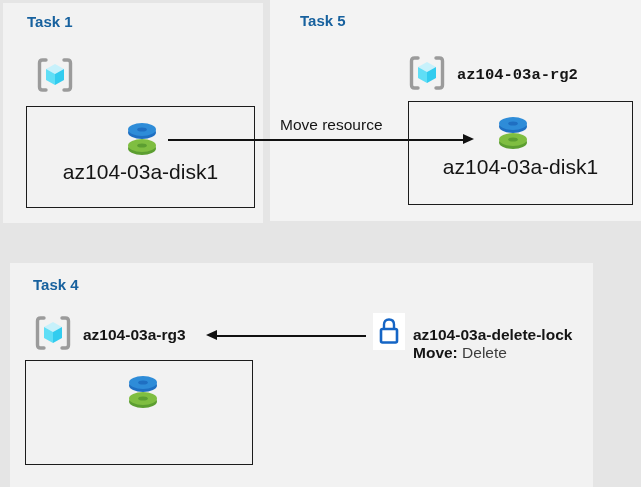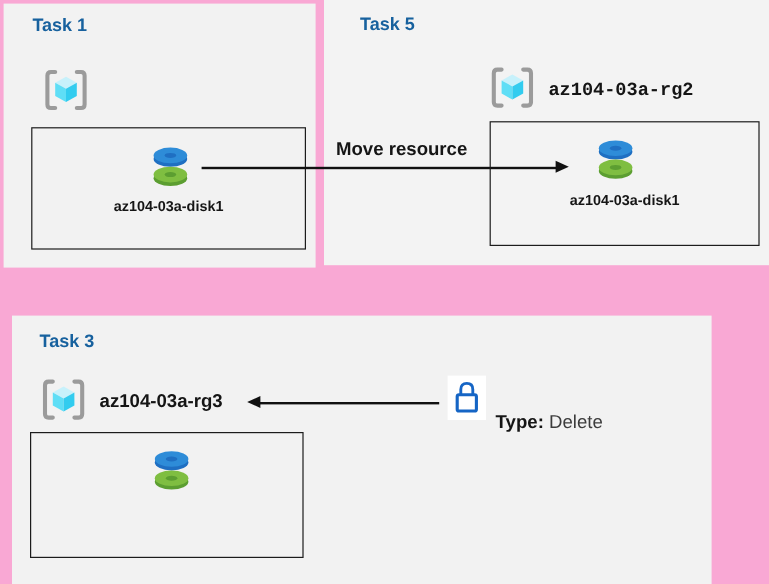--- a/index.html
+++ b/index.html
@@ -4,7 +4,7 @@
 <style>
   html,body{margin:0;padding:0;background:#ffffff;}
   body{font-family:"Liberation Sans",sans-serif;}
-  .canvas{position:relative;width:641px;height:487px;background:#f9a8d4;overflow:hidden;}
+  .canvas{position:relative;width:641px;height:487px;background:#e5e5e5;overflow:hidden;}
 
   .panel{position:absolute;background:#f2f2f2;}
   .panel-task1{left:3px;top:3px;width:260px;height:220px;}

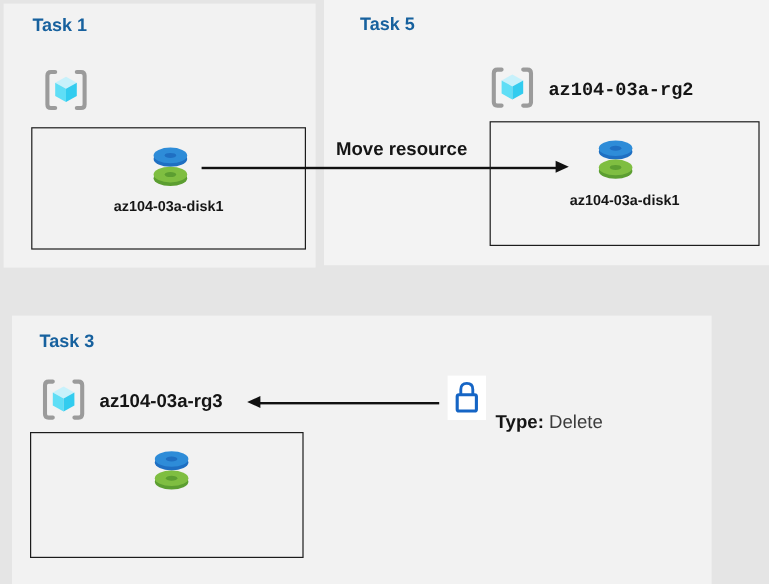--- a/index.html
+++ b/index.html
@@ -48,7 +48,7 @@
   .arrow1-head{left:463px;top:134px;border-top:5.5px solid transparent;border-bottom:5.5px solid transparent;border-left:11px solid #111111;}
   .arrow2-head{left:206px;top:330px;border-top:5.5px solid transparent;border-bottom:5.5px solid transparent;border-right:11px solid #111111;}
 
-  .move-label{position:absolute;left:280px;top:116px;font-size:15.5px;font-weight:bold;color:#151515;white-space:nowrap;}
+  .move-label{position:absolute;left:280px;top:116px;font-size:15.5px;font-weight:normal;color:#151515;white-space:nowrap;}
 
   .lock-box{position:absolute;left:373px;top:313px;width:32px;height:37px;background:#ffffff;display:flex;align-items:center;justify-content:center;}
   .lock-name{position:absolute;left:413px;top:326px;font-size:15.5px;font-weight:bold;color:#151515;white-space:nowrap;line-height:18px;}

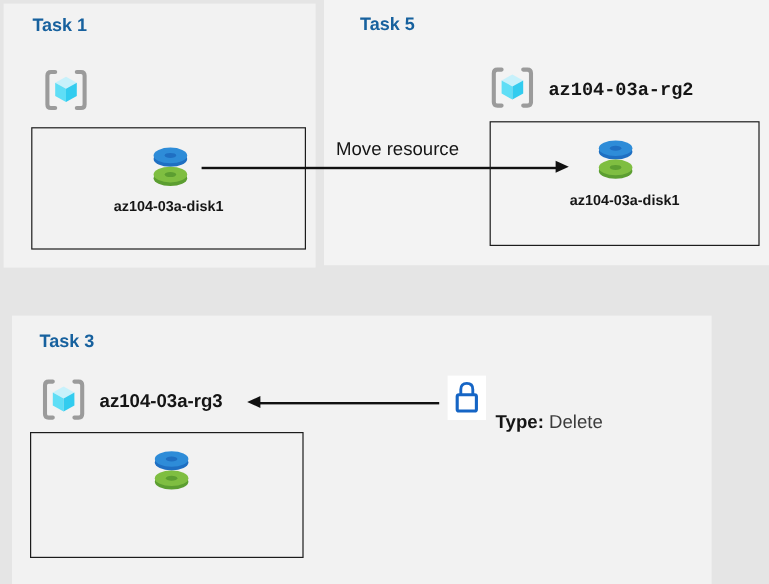--- a/index.html
+++ b/index.html
@@ -36,7 +36,7 @@
   .disk2-icon{left:495px;top:114px;}
   .disk3-icon{left:125px;top:373px;}
 
-  .disk-label{position:absolute;font-size:12px;font-weight:bold;color:#151515;text-align:center;line-height:18px;}
+  .disk-label{position:absolute;font-size:21px;font-weight:normal;color:#151515;text-align:center;line-height:18px;}
   .disk1-label{left:26px;top:163px;width:229px;}
   .disk2-label{left:408px;top:158px;width:225px;}
   .disk3-label{left:25px;top:420px;width:228px;}

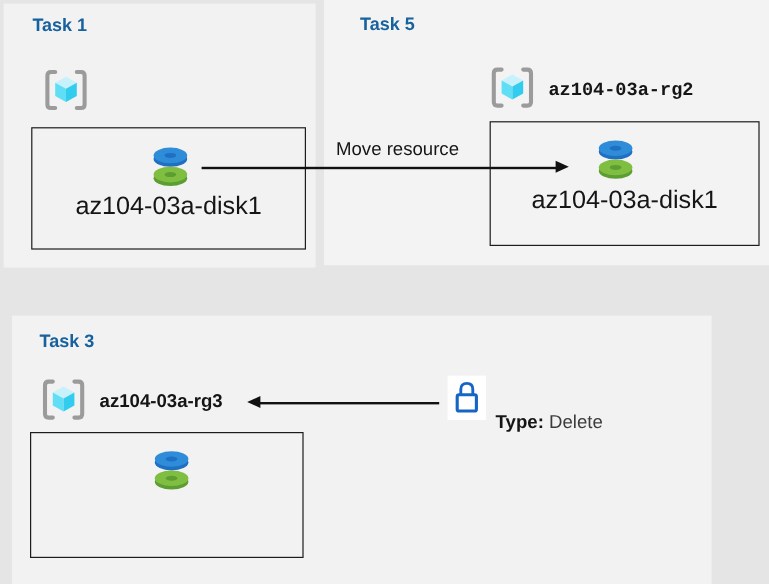--- a/index.html
+++ b/index.html
@@ -109,7 +109,7 @@
   </svg>
   <div class="disk-label disk2-label">az104-03a-disk1</div>
 
-  <div class="task-title t3-title">Task 3</div>
+  <div class="task-title t3-title">Task 4</div>
   <svg class="rg-icon rg3-icon" viewBox="0 0 40 38">
     <path d="M11,4 H7.5 Q4.5,4 4.5,7 V31 Q4.5,34 7.5,34 H11" fill="none" stroke="#9b9b9b" stroke-width="3.4" stroke-linecap="round"></path>
     <path d="M29,4 H32.5 Q35.5,4 35.5,7 V31 Q35.5,34 32.5,34 H29" fill="none" stroke="#9b9b9b" stroke-width="3.4" stroke-linecap="round"></path>

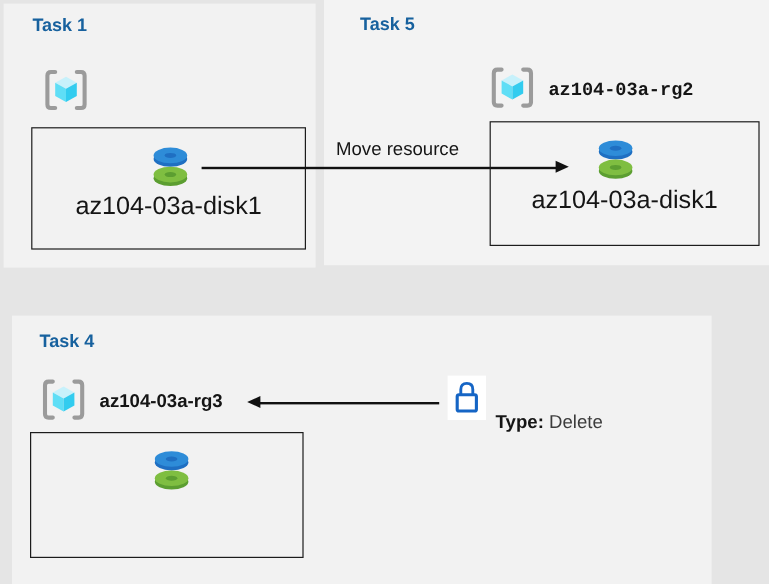--- a/index.html
+++ b/index.html
@@ -128,6 +128,7 @@
       <rect x="5" y="13" width="16" height="13.5" rx="1.5" fill="none" stroke="#1565c5" stroke-width="2.6"></rect>
     </svg>
   </div>
+  <div class="lock-name">az104-03a-delete-lock</div>
   <div class="lock-type"><span class="bold">Type:</span><span> Delete</span></div>
 
   <div class="res-box box3"></div>

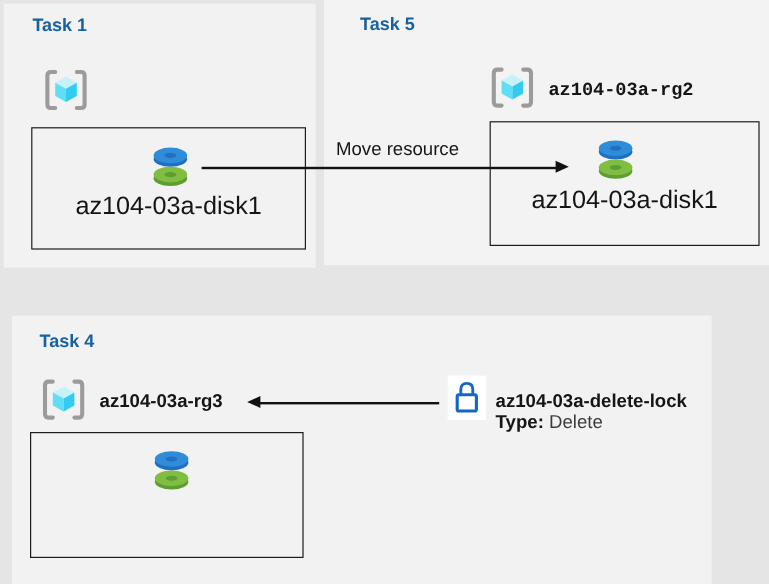--- a/index.html
+++ b/index.html
@@ -129,7 +129,7 @@
     </svg>
   </div>
   <div class="lock-name">az104-03a-delete-lock</div>
-  <div class="lock-type"><span class="bold">Type:</span><span> Delete</span></div>
+  <div class="lock-type"><span class="bold">Move:</span><span> Delete</span></div>
 
   <div class="res-box box3"></div>
   <svg class="disk-icon disk3-icon" viewBox="0 0 36 36">

